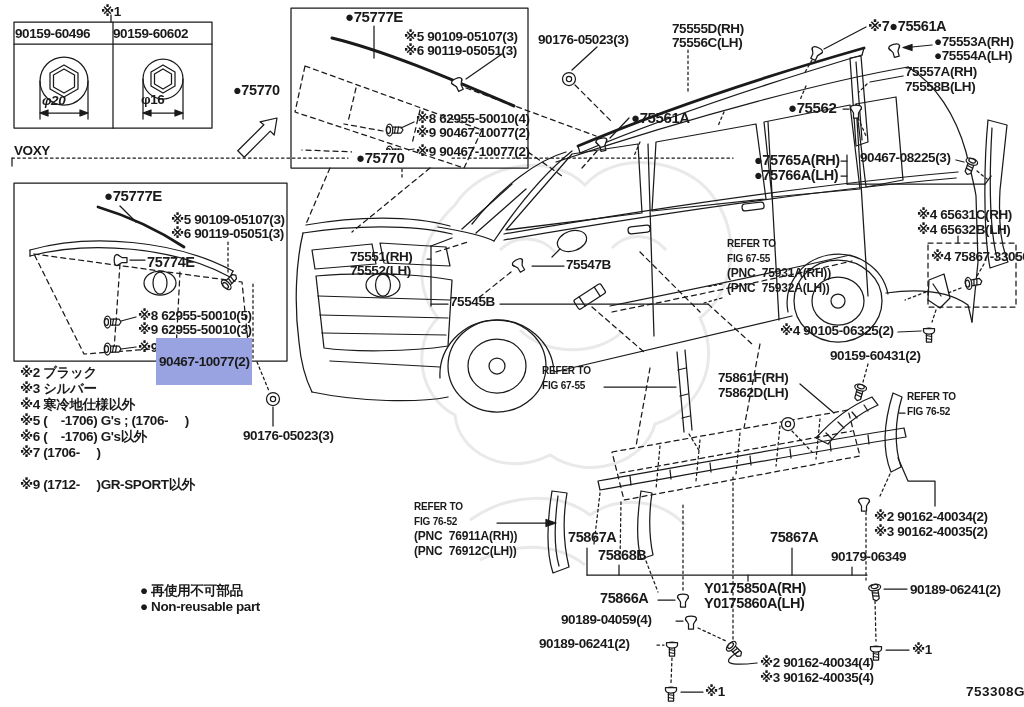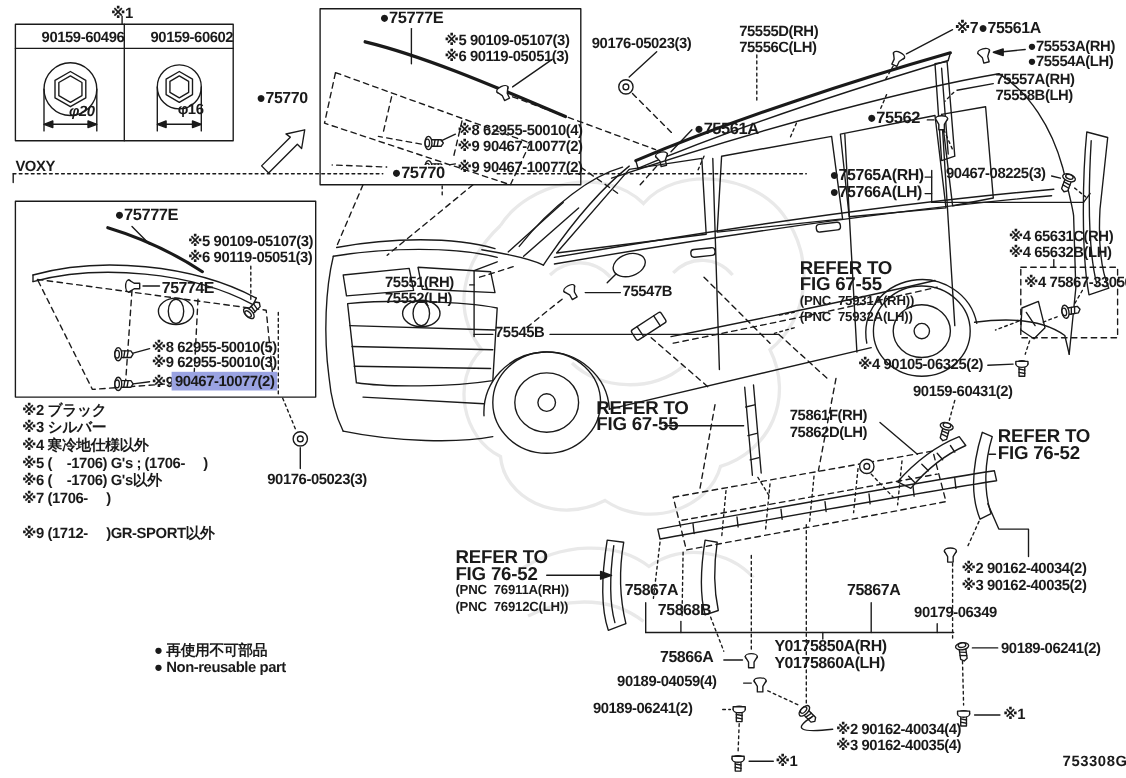--- a/index.html
+++ b/index.html
@@ -11,7 +11,7 @@
        letter-spacing:-0.4px;white-space:pre;color:var(--line,#1a1a1a)}
   .big{font-size:15px;line-height:16px}
   .md{font-size:14.5px;line-height:16px}
-  .ctr{text-align:right}
+  .ctr{text-align:left}
   .onln{background:#fff;padding:0 4px}
   .refer-title{font-size:17px;line-height:15px;letter-spacing:-0.2px}
   .refer-pnc{font-size:12px;line-height:14.5px;letter-spacing:-0.2px}

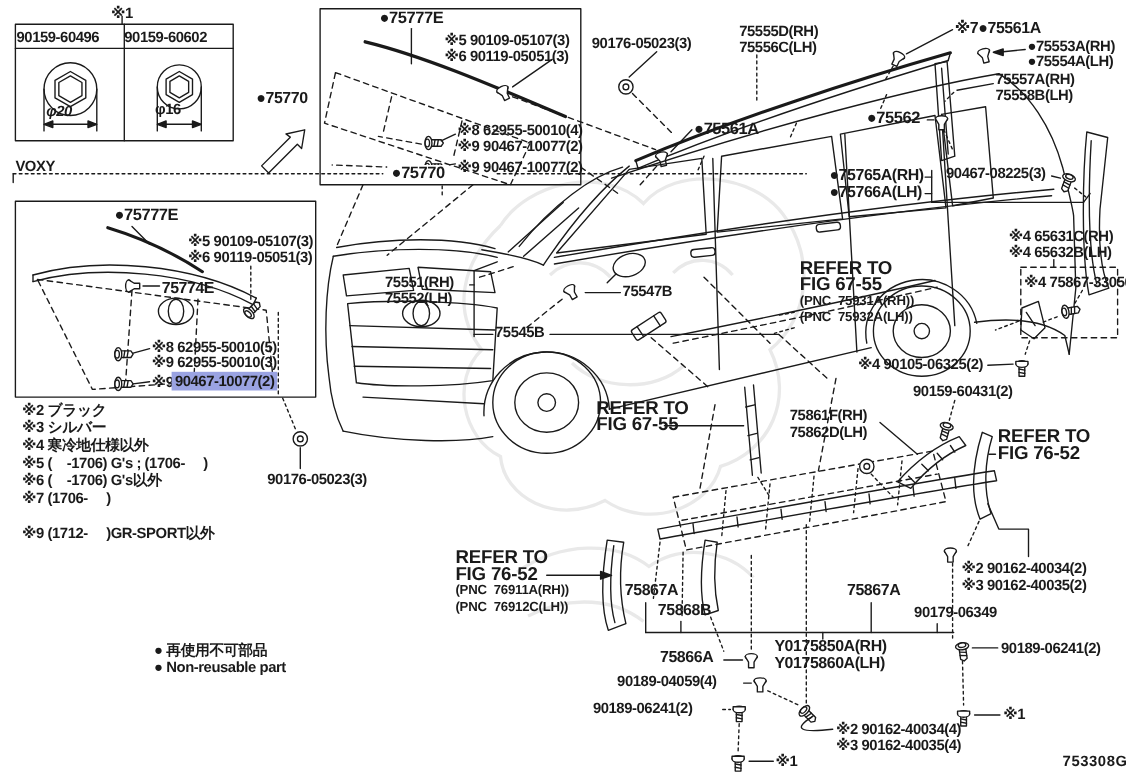--- a/index.html
+++ b/index.html
@@ -13,7 +13,7 @@
   .md{font-size:14.5px;line-height:16px}
   .ctr{text-align:left}
   .onln{background:#fff;padding:0 4px}
-  .refer-title{font-size:17px;line-height:15px;letter-spacing:-0.2px}
+  .refer-title{font-size:10px;line-height:15px;letter-spacing:-0.2px}
   .refer-pnc{font-size:12px;line-height:14.5px;letter-spacing:-0.2px}
   .hl{background:var(--hl,#9aa3e2);padding:1px 3px}
   .code{letter-spacing:.5px}

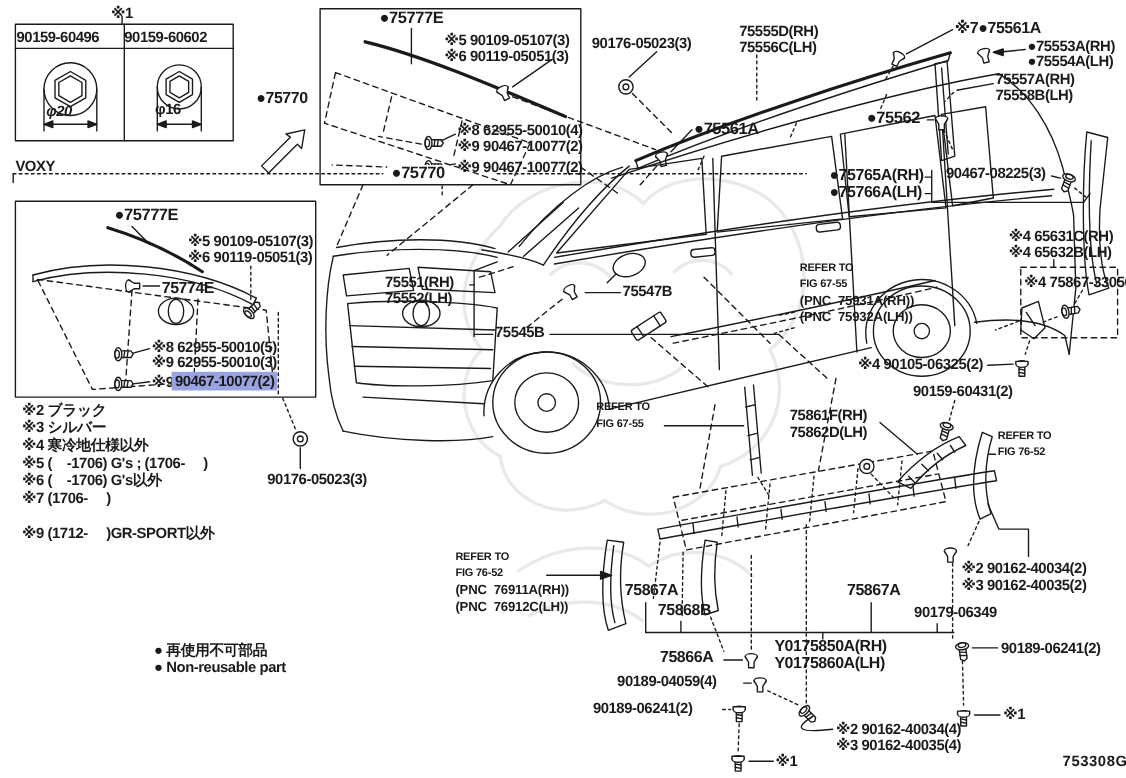--- a/index.html
+++ b/index.html
@@ -15,7 +15,7 @@
   .onln{background:#fff;padding:0 4px}
   .refer-title{font-size:10px;line-height:15px;letter-spacing:-0.2px}
   .refer-pnc{font-size:12px;line-height:14.5px;letter-spacing:-0.2px}
-  .hl{background:var(--hl,#9aa3e2);padding:1px 3px}
+  .hl{background:var(--hl,#9aa3e2);padding:16px 3px}
   .code{letter-spacing:.5px}
   .ink{stroke:var(--line,#1a1a1a)}
   svg .d{stroke-dasharray:5 4}

